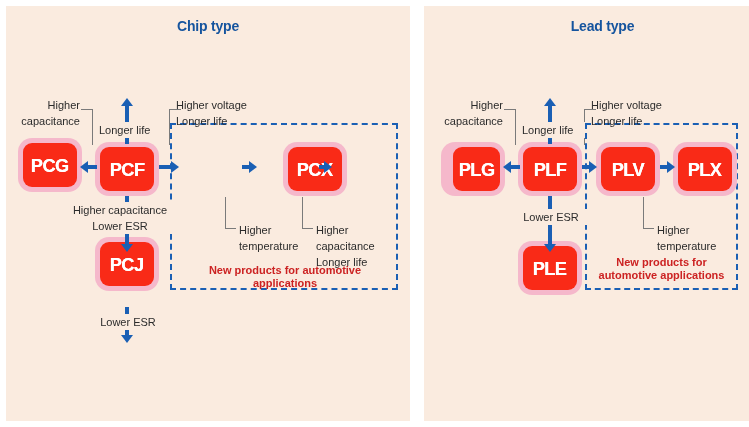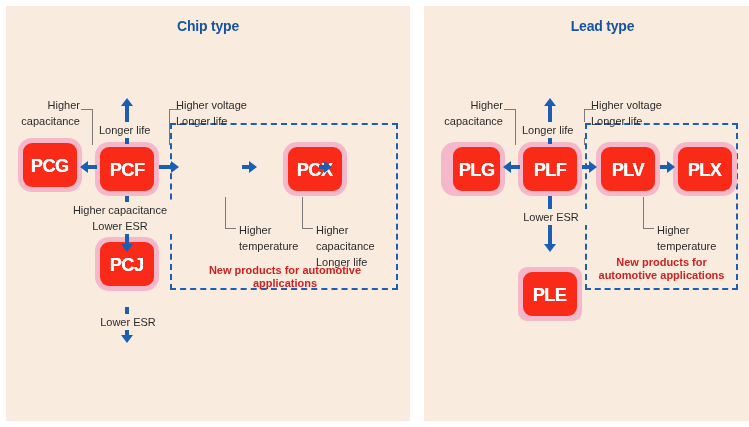--- a/index.html
+++ b/index.html
@@ -274,7 +274,7 @@
       </div>
     </div>
 
-    <div class="node" style="left:94px;top:261px;border-radius:9px;">
+    <div class="node" style="left:94px;top:235px;">
       <div class="inner">
         <span class="lbl">PLE</span>
       </div>

